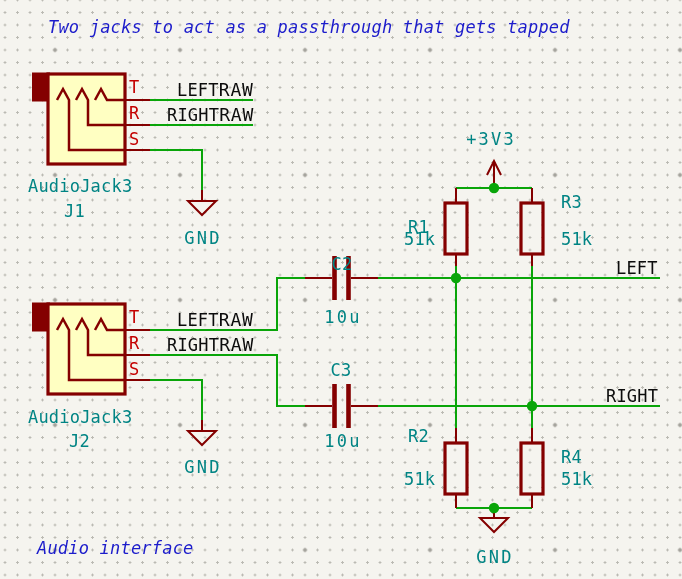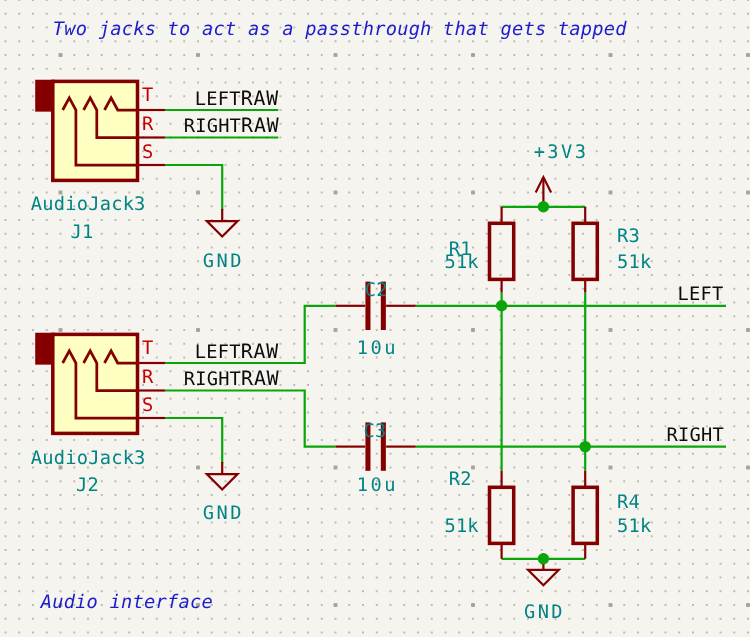--- a/index.html
+++ b/index.html
@@ -170,7 +170,7 @@
   <div class="lbl field" style="left:561px;top:449px;">R4</div>
   <div class="lbl field" style="left:561px;top:471px;">51k</div>
 
-  <div class="lbl field ctr wide" style="left:510px;top:131px;text-align:center;">+3V3</div>
+  <div class="lbl field ctr wide" style="left:491px;top:131px;text-align:center;">+3V3</div>
   <div class="lbl field ctr wide" style="left:495px;top:549px;">GND</div>
 
   <div class="lbl net" style="left:616px;top:260px;">LEFT</div>

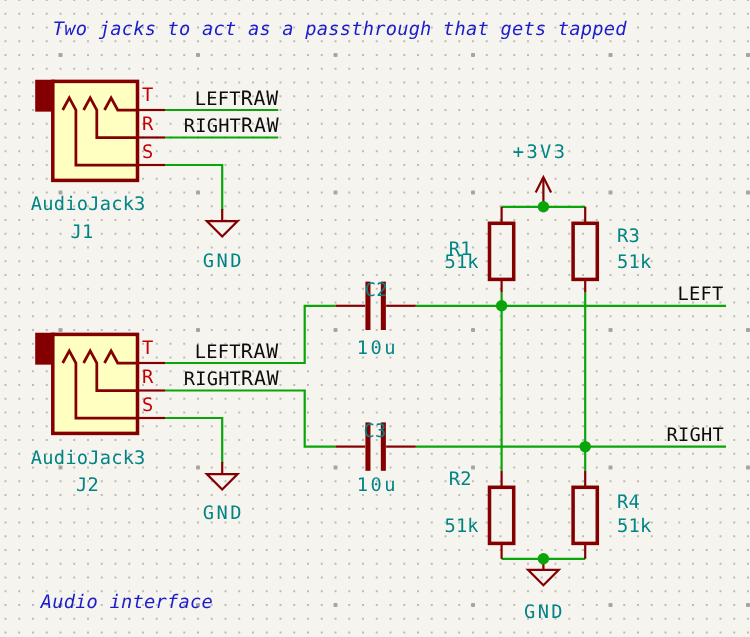--- a/index.html
+++ b/index.html
@@ -163,7 +163,7 @@
 
   <div class="lbl field" style="left:408px;top:219px;">R1</div>
   <div class="lbl field" style="left:404px;top:231px;">51k</div>
-  <div class="lbl field" style="left:561px;top:207px;">R3</div>
+  <div class="lbl field" style="left:561px;top:194px;">R3</div>
   <div class="lbl field" style="left:561px;top:231px;">51k</div>
   <div class="lbl field" style="left:408px;top:428px;">R2</div>
   <div class="lbl field" style="left:404px;top:471px;">51k</div>

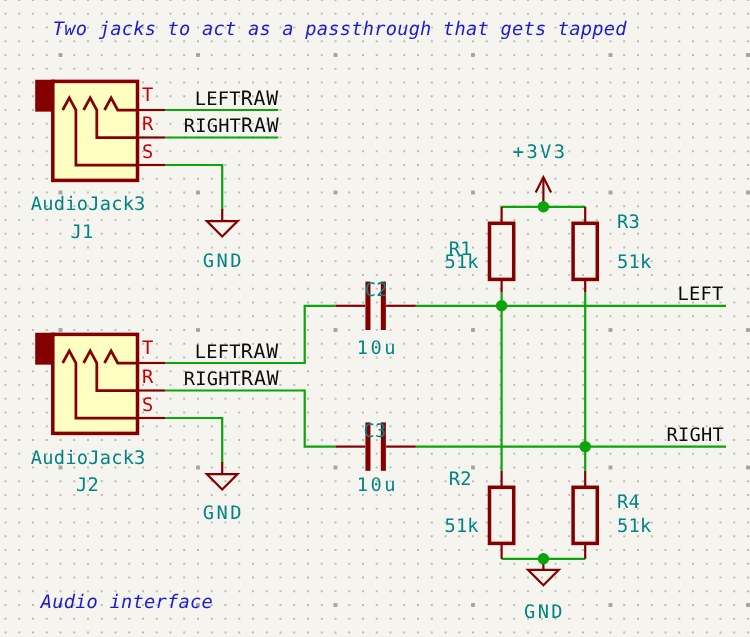--- a/index.html
+++ b/index.html
@@ -158,7 +158,7 @@
 
   <div class="lbl field ctr" style="left:342px;top:233px;margin-top:23px;">C2</div>
   <div class="lbl field ctr wide" style="left:343px;top:309px;">10u</div>
-  <div class="lbl field ctr" style="left:341px;top:362px;margin-top:22px;">C3</div>
+  <div class="lbl field ctr" style="left:341px;top:362px;">C3</div>
   <div class="lbl field ctr wide" style="left:343px;top:433px;">10u</div>
 
   <div class="lbl field" style="left:408px;top:219px;">R1</div>

